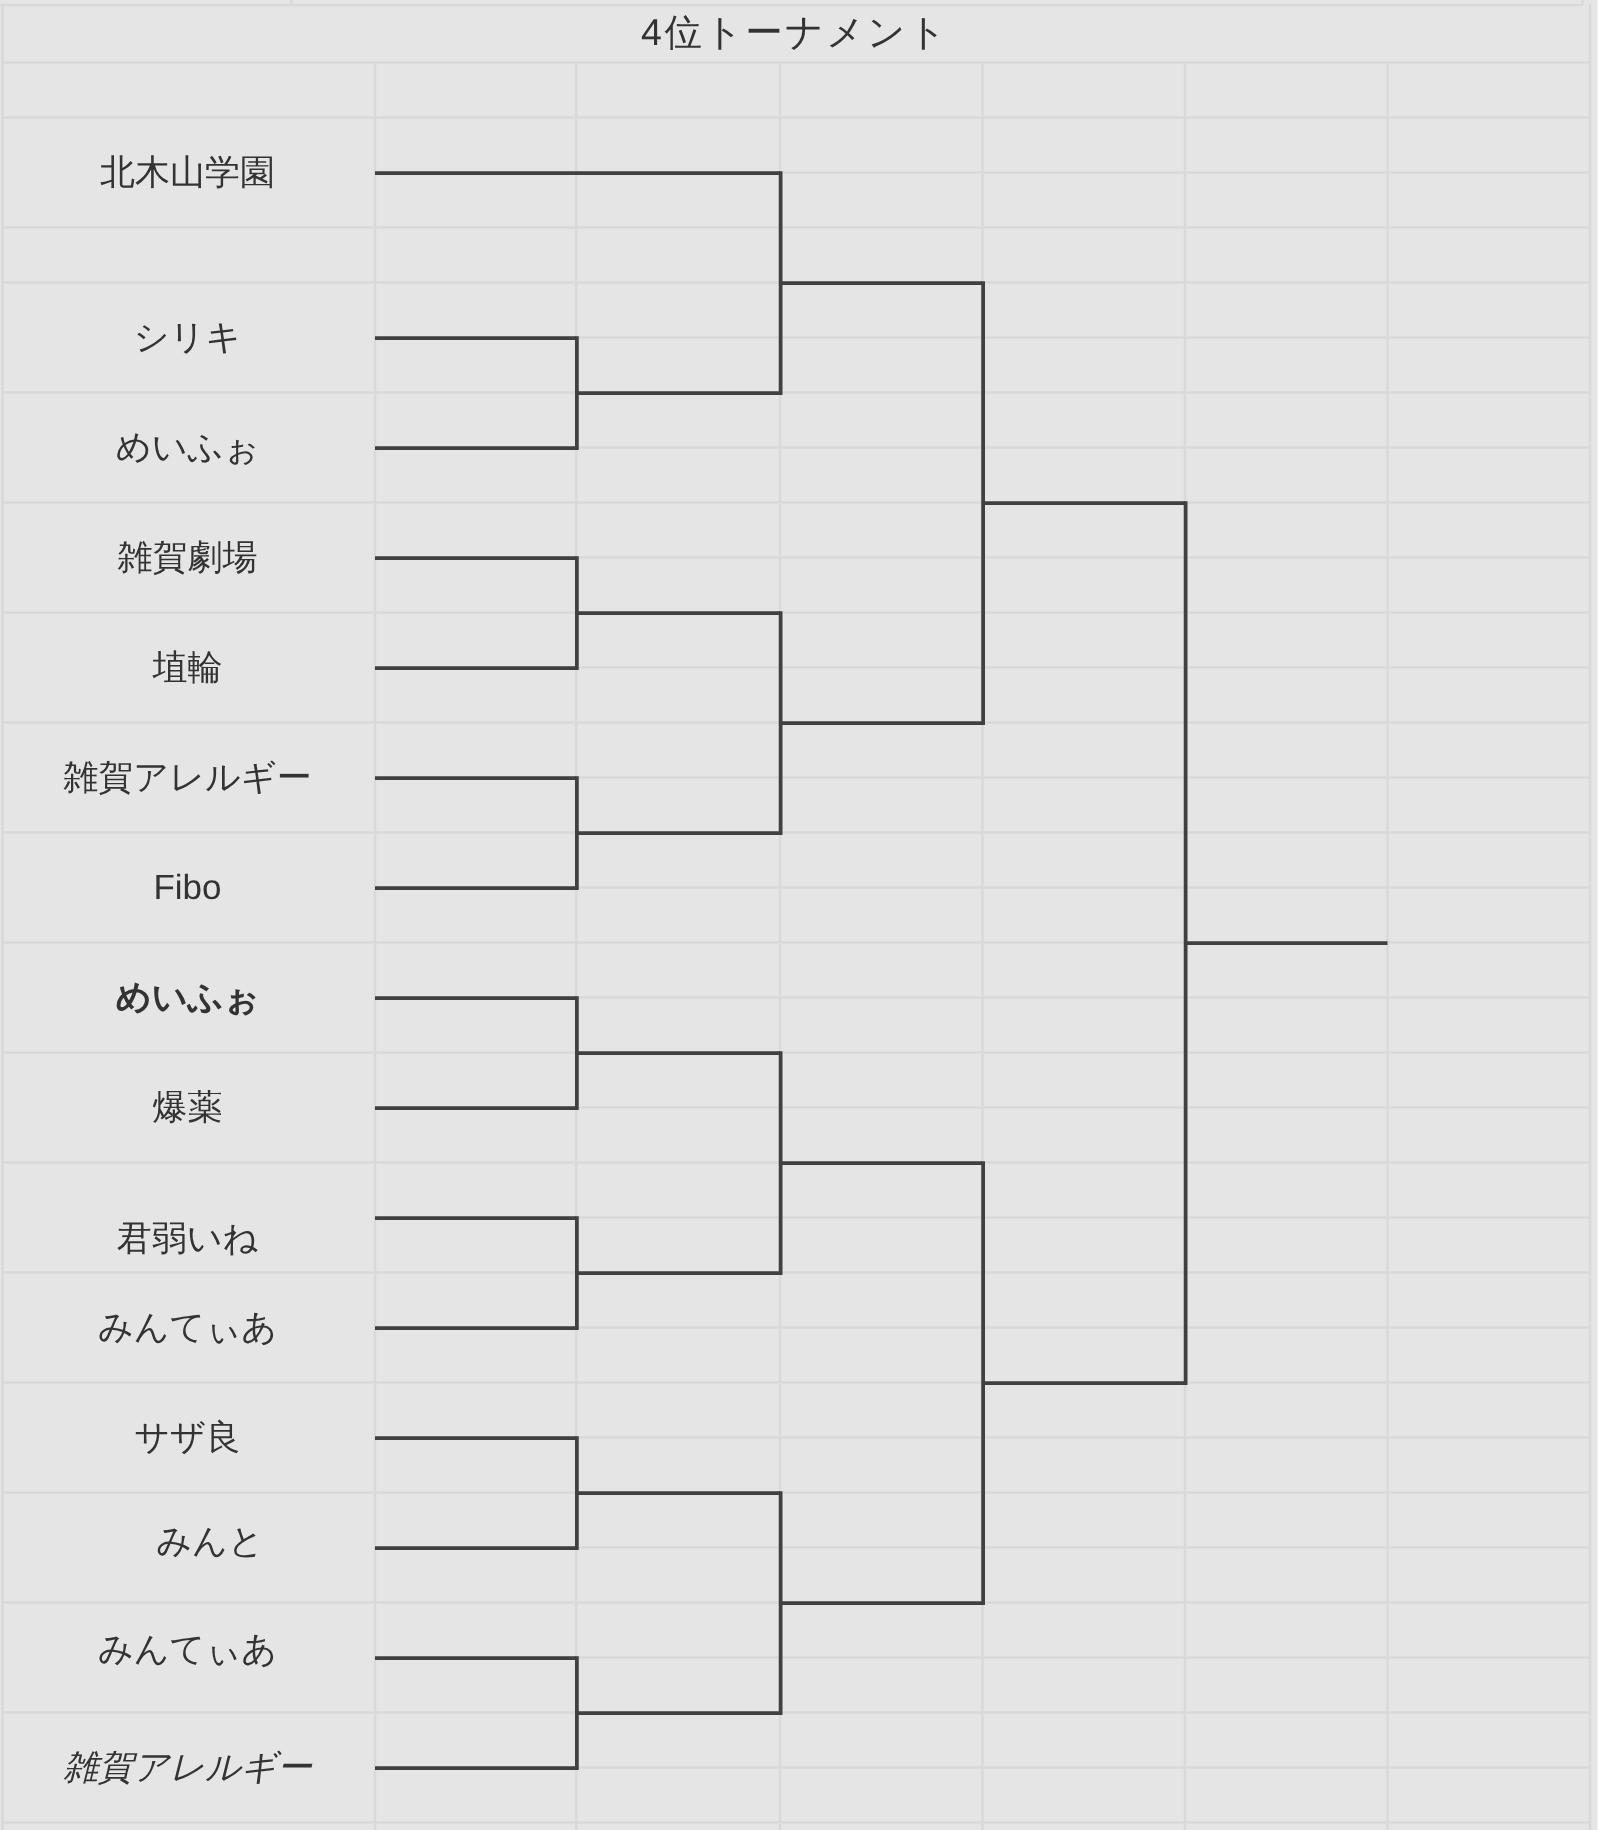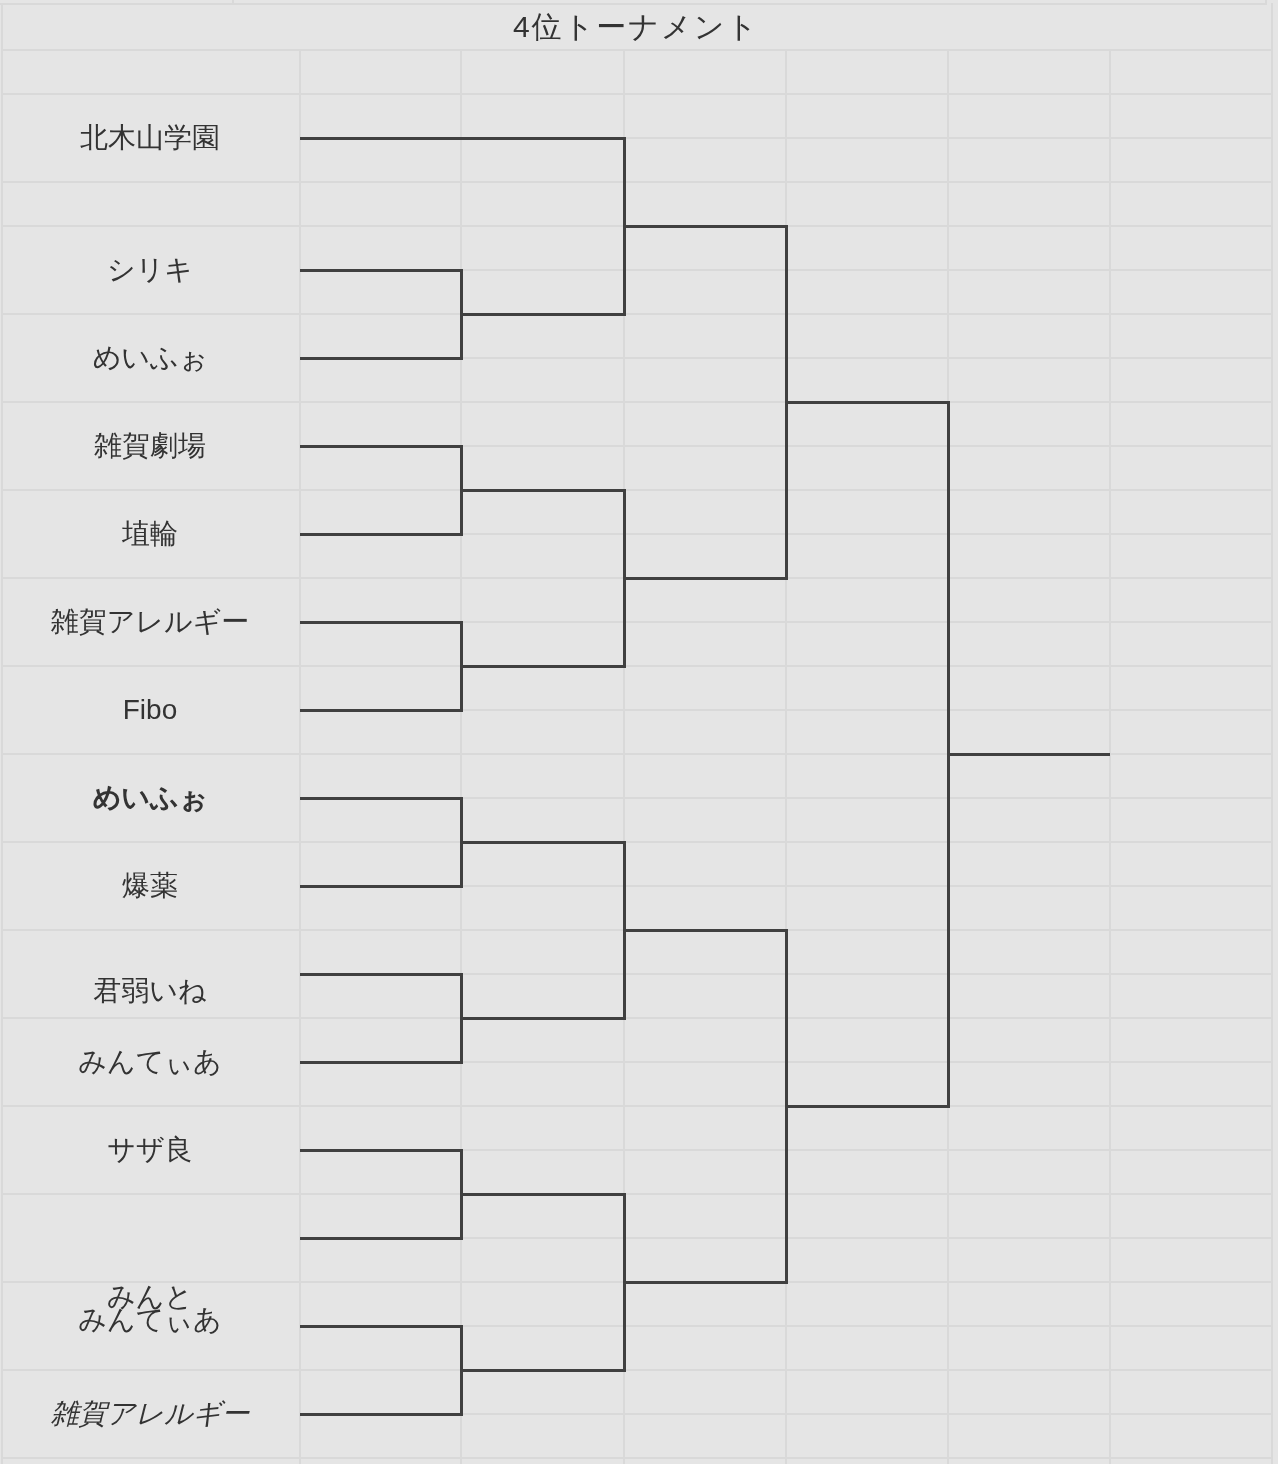--- a/index.html
+++ b/index.html
@@ -144,7 +144,7 @@
       <div class="name-label" style="top: 930px; height: 88px; margin-top: 17px;">君弱いね</div>
       <div class="name-label" style="top: 1018px; height: 88px;">みんてぃあ</div>
       <div class="name-label" style="top: 1106px; height: 88px; text-align: right;">サザ良</div>
-      <div class="name-label" style="top: 1242px; height: 109px;">みんと</div>
+      <div class="name-label" style="top: 1178px; height: 109px; margin-left: 18px;">みんと</div>
       <div class="name-label" style="top: 1280px; height: 80px; font-family: Liberation Mono, monospace;">みんてぃあ</div>
       <div class="name-label" style="top: 1370px; height: 88px; font-style: italic;">雑賀アレルギー</div>
     </div>

